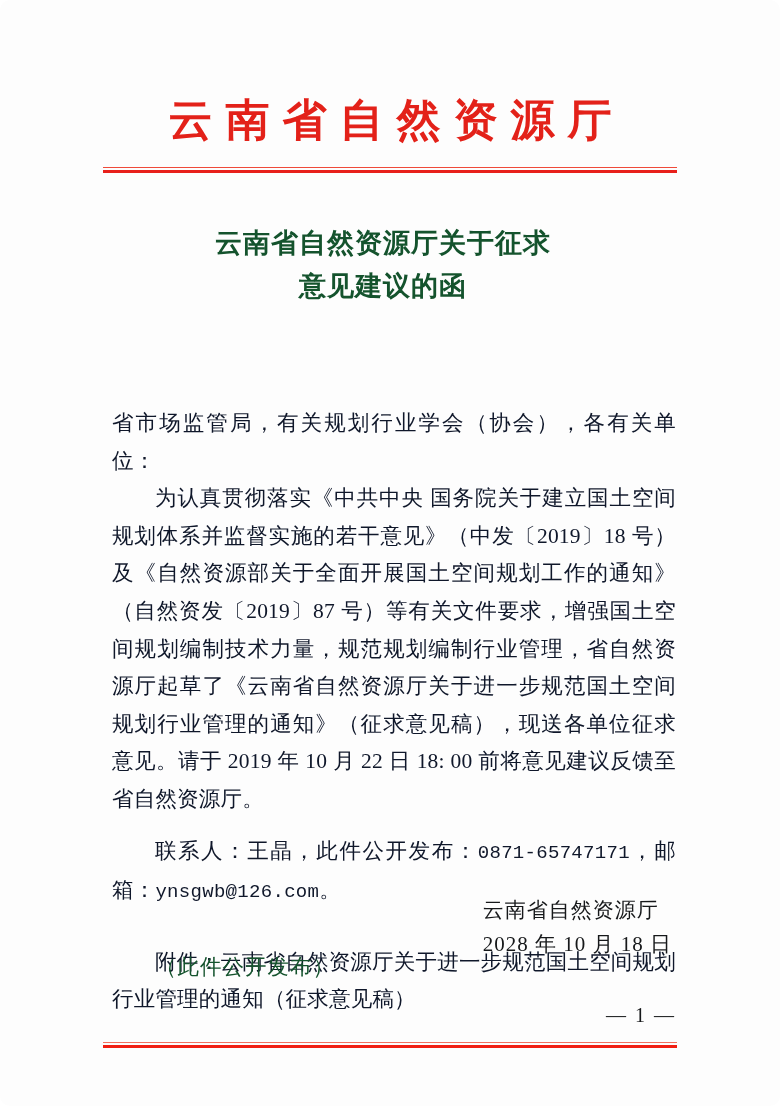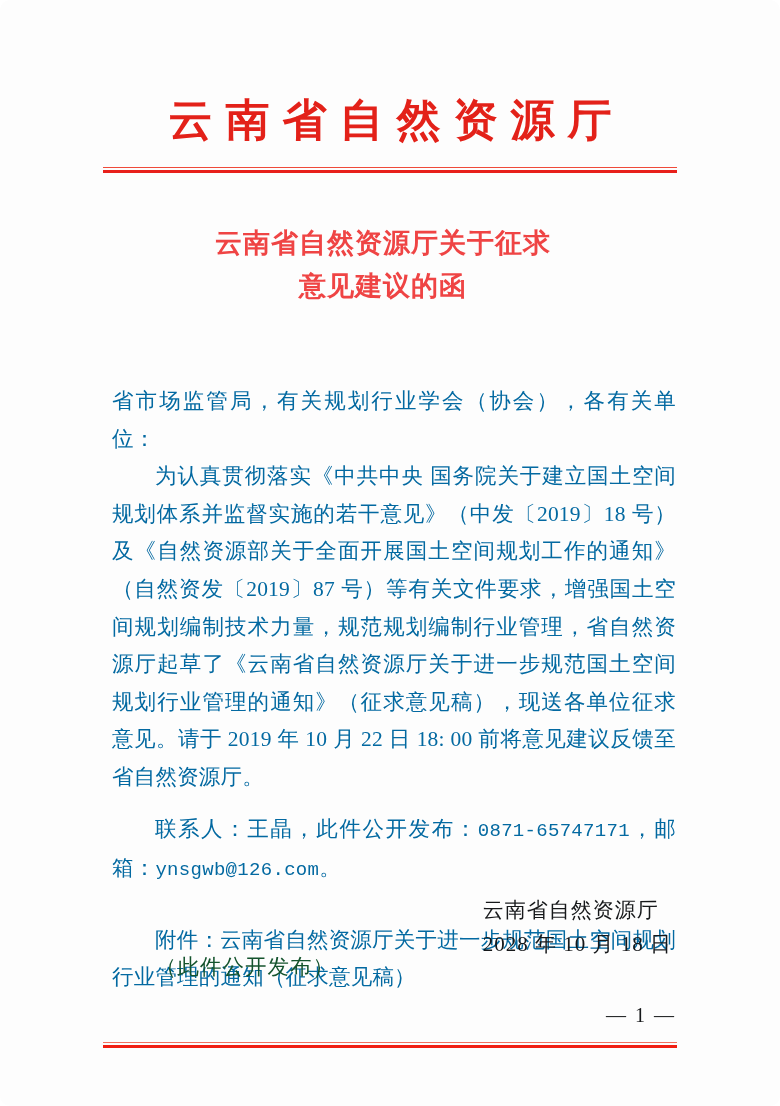--- a/index.html
+++ b/index.html
@@ -71,7 +71,7 @@
     font-weight: 700;
     line-height: 43px;
     letter-spacing: 1px;
-    color: #ef4444;
+    color: #14532d;
   }
   .doc-title div { white-space: nowrap; }
 

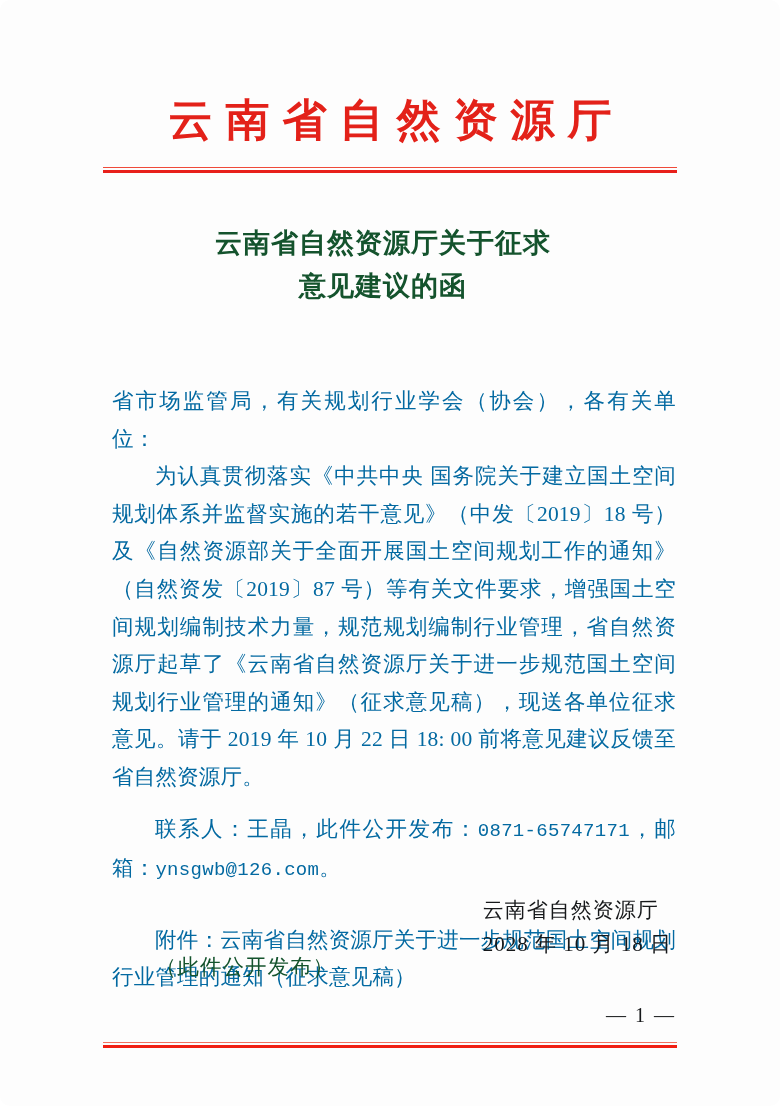--- a/index.html
+++ b/index.html
@@ -80,13 +80,13 @@
     position: absolute;
     left: 112px;
     right: 104px;
-    top: 383px;
+    top: 405px;
     font-size: 21.5px;
     line-height: 37.6px;
     text-align: justify;
     text-justify: inter-ideograph;
     letter-spacing: 0.2px;
-    color: #0369a1;
+    color: #0f172a;
   }
   .para {
     margin: 0;

